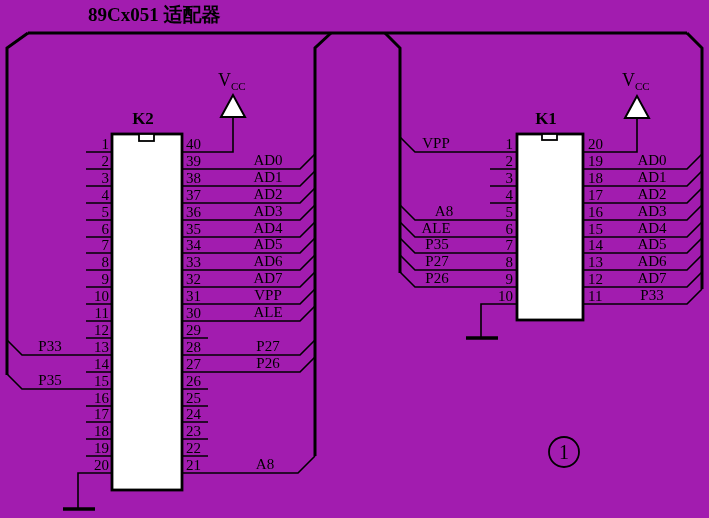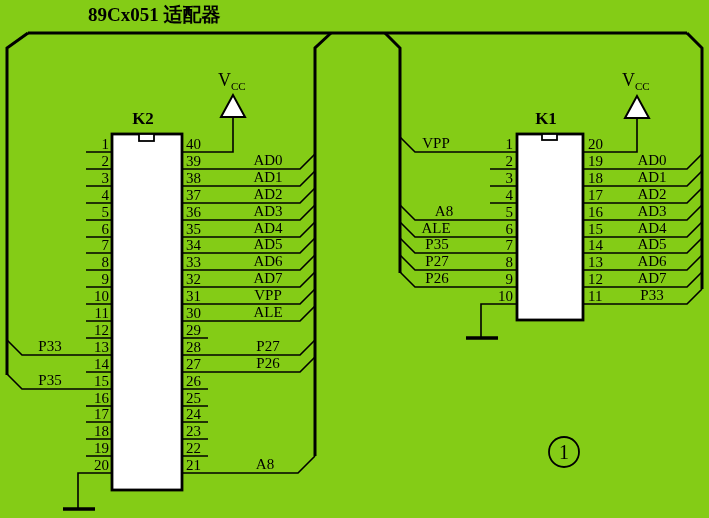--- a/index.html
+++ b/index.html
@@ -3,7 +3,7 @@
 <meta charset="utf-8">
 <style>
   html,body{margin:0;padding:0;background:#fff;}
-  .stage{position:relative;width:709px;height:518px;background:#84cc16;overflow:hidden;}
+  .stage{position:relative;width:709px;height:518px;background:#a21caf;overflow:hidden;}
   svg{display:block;}
   text{font-family:"Liberation Serif","DejaVu Serif",serif;fill:#000;}
   .pn{font-size:15px;}

